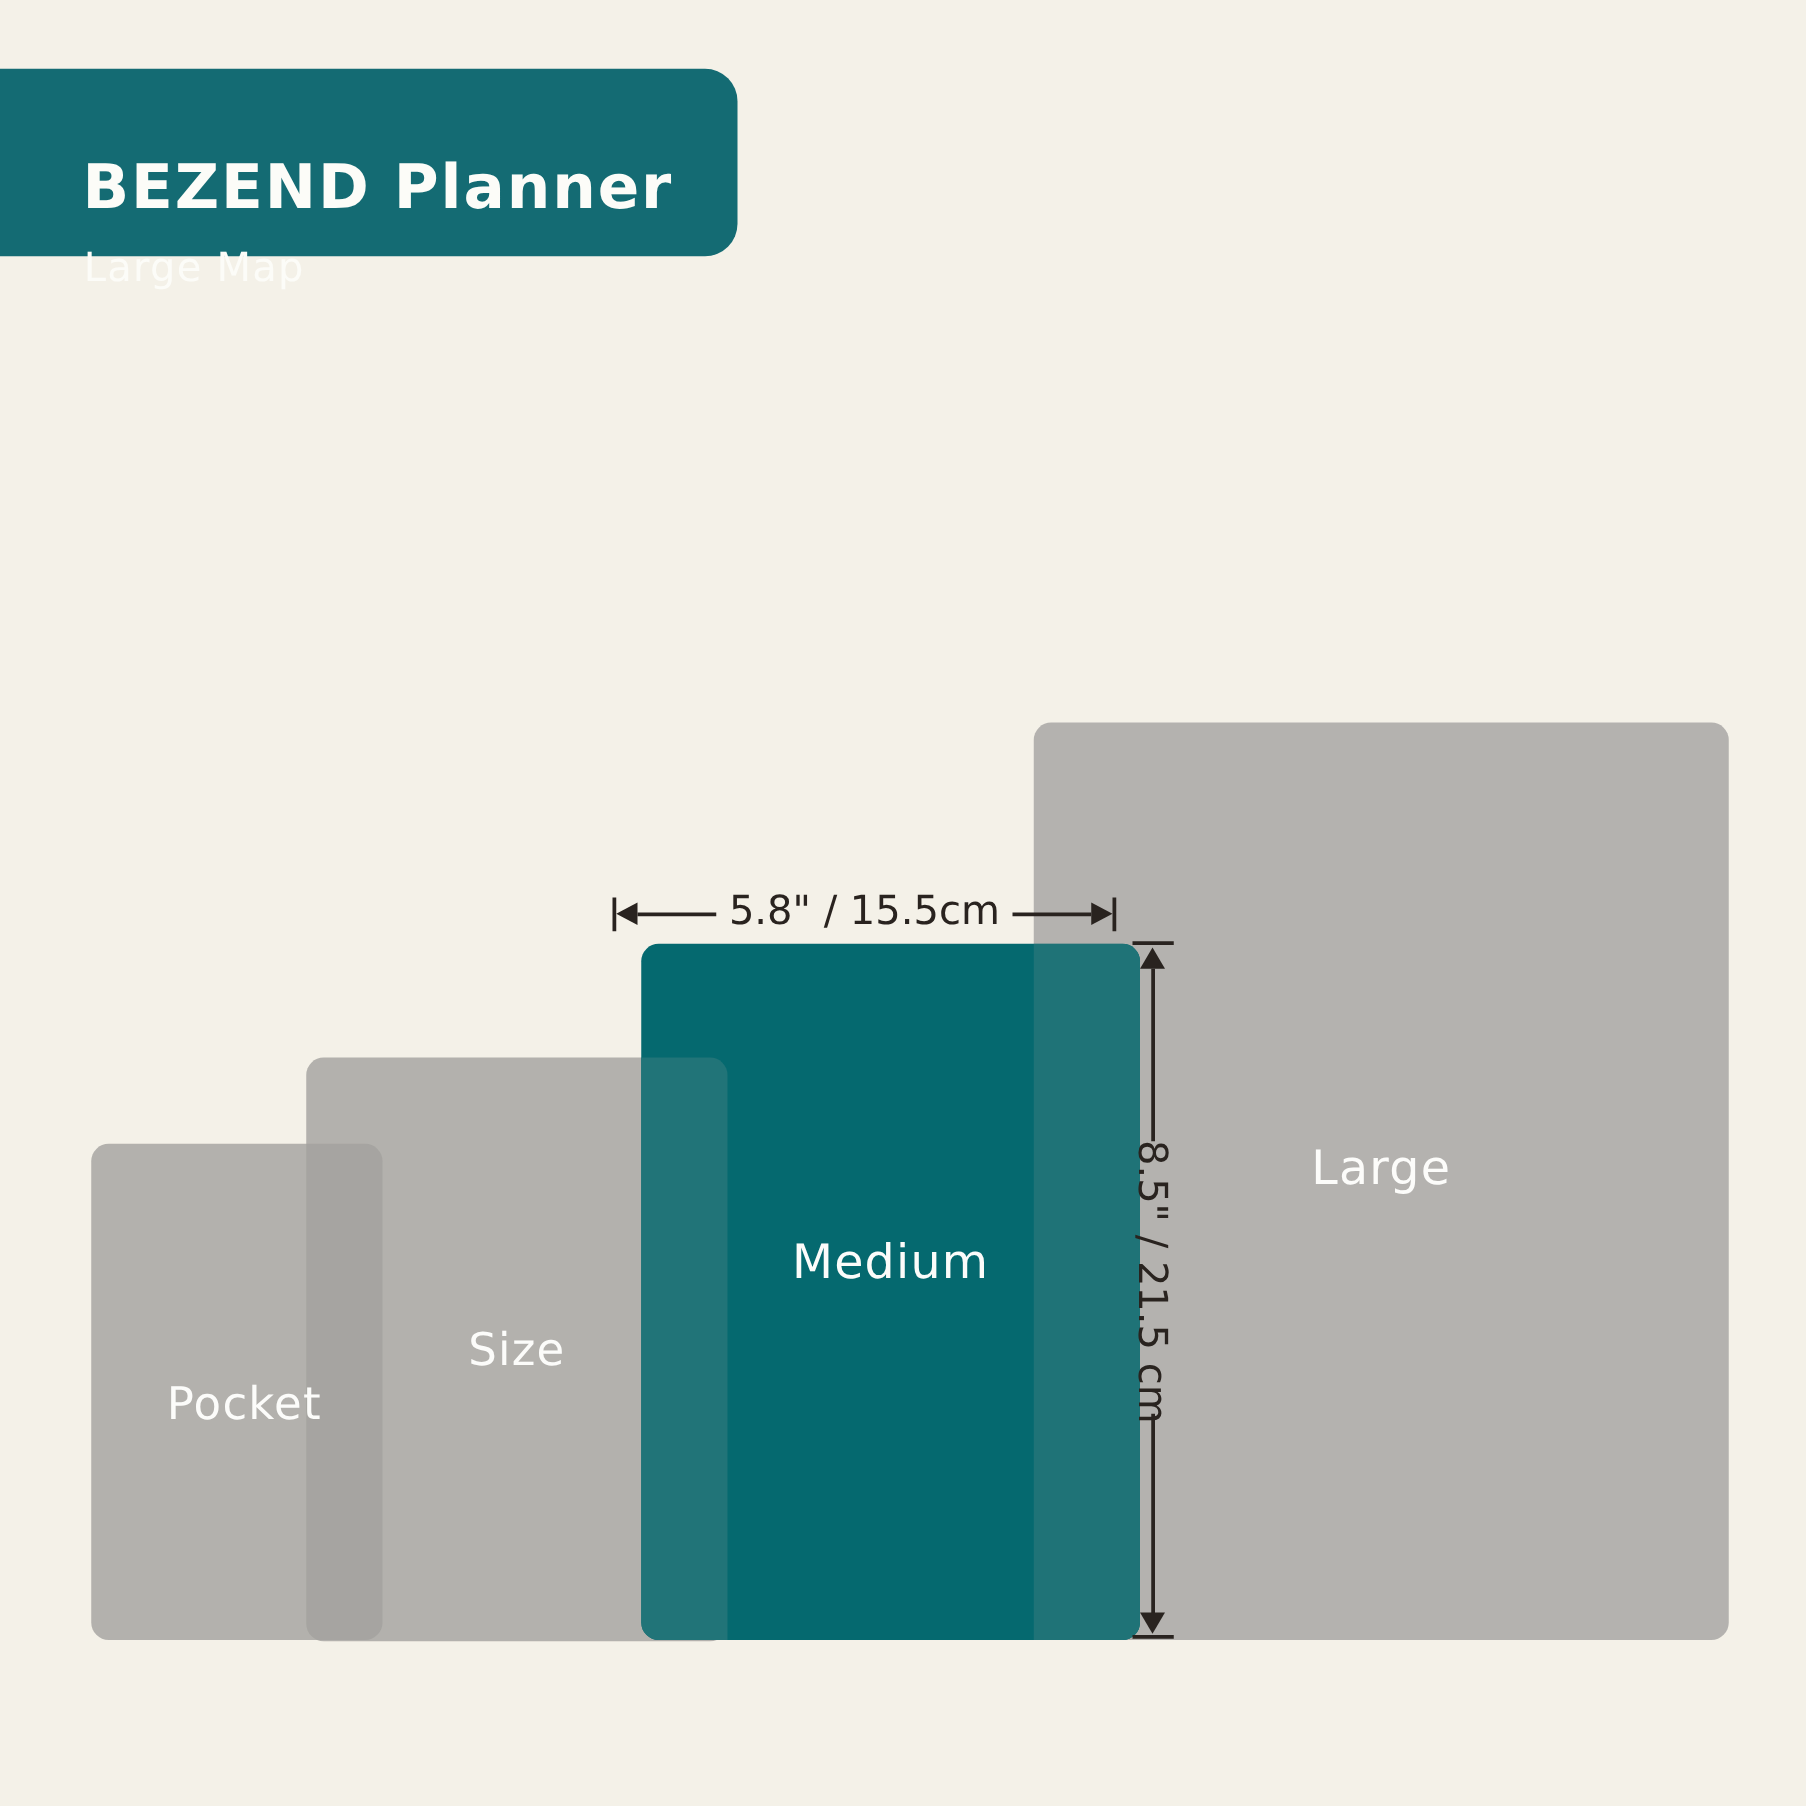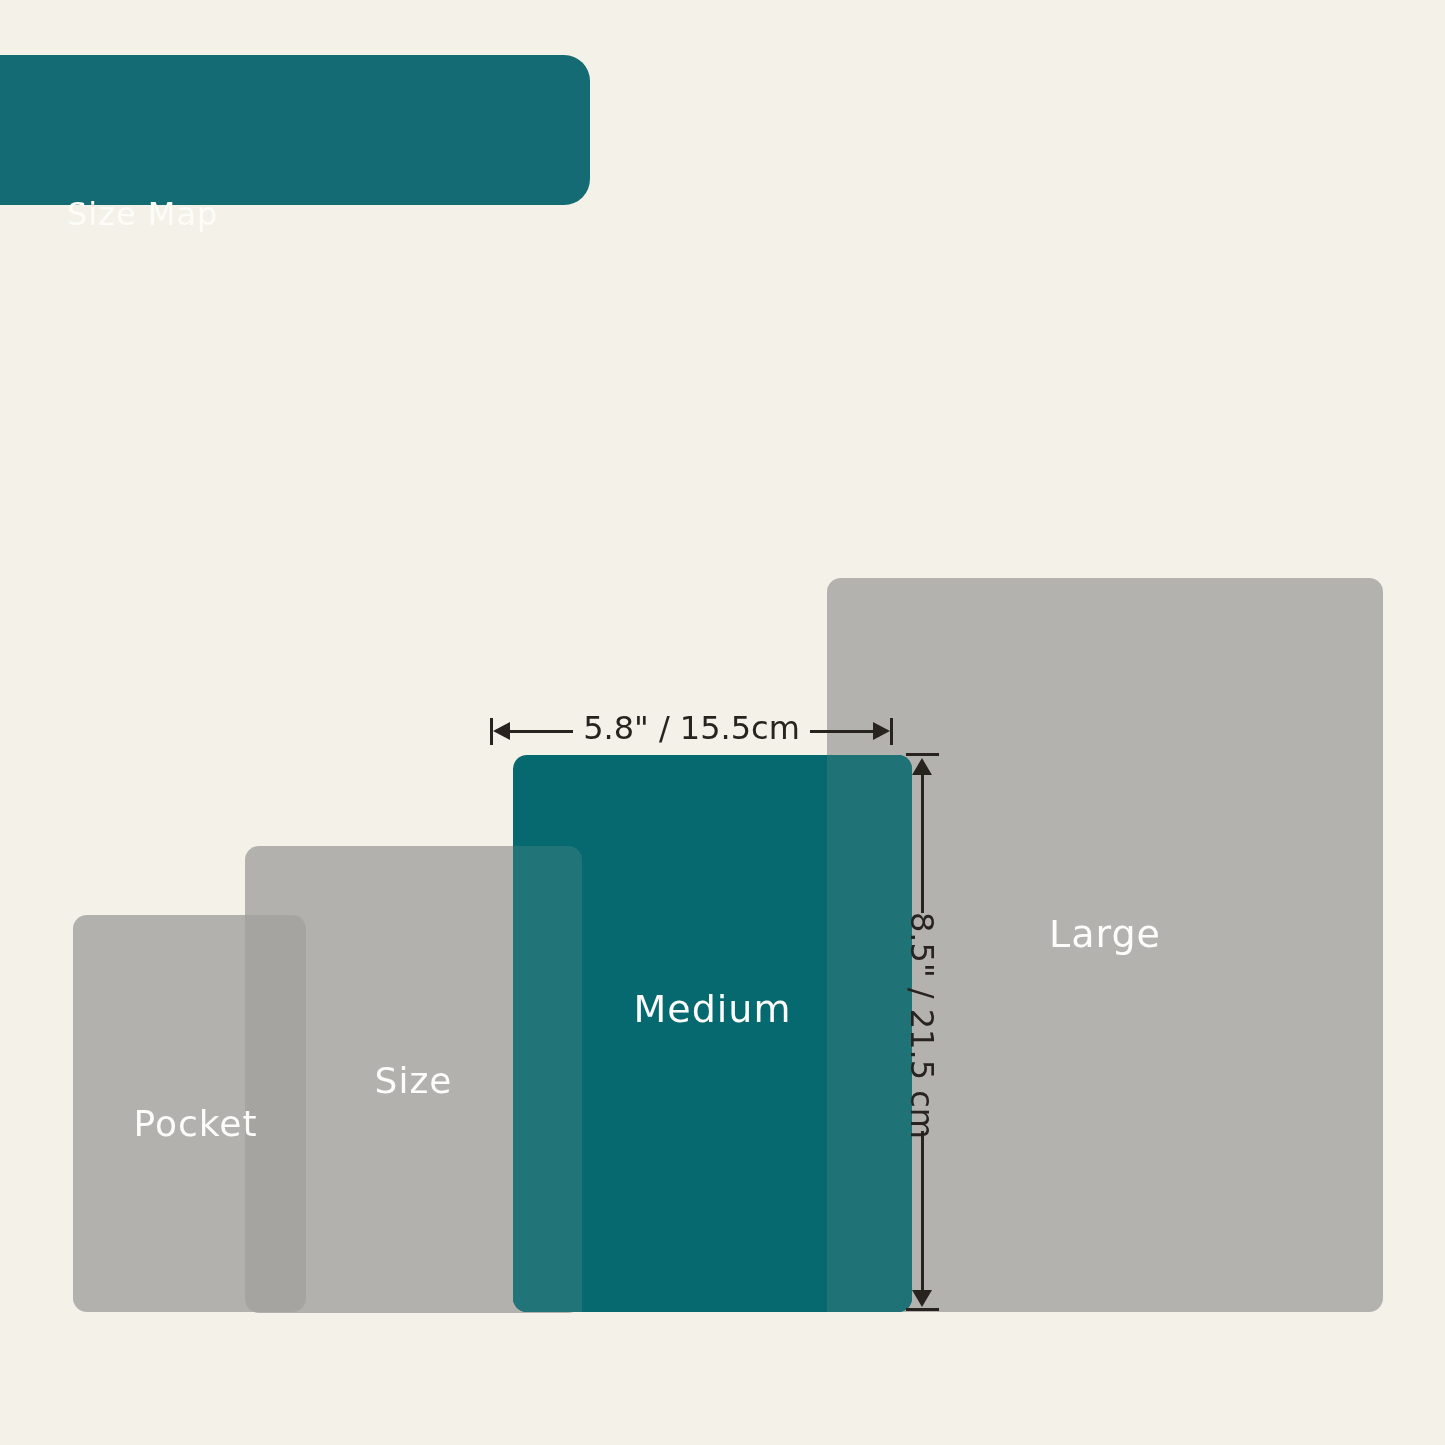--- a/index.html
+++ b/index.html
@@ -175,6 +175,7 @@
 <body>
 
 <div class="header">
+  <div class="title">BEZEND Planner</div>
   <div class="subtitle">Size Map</div>
 </div>
 

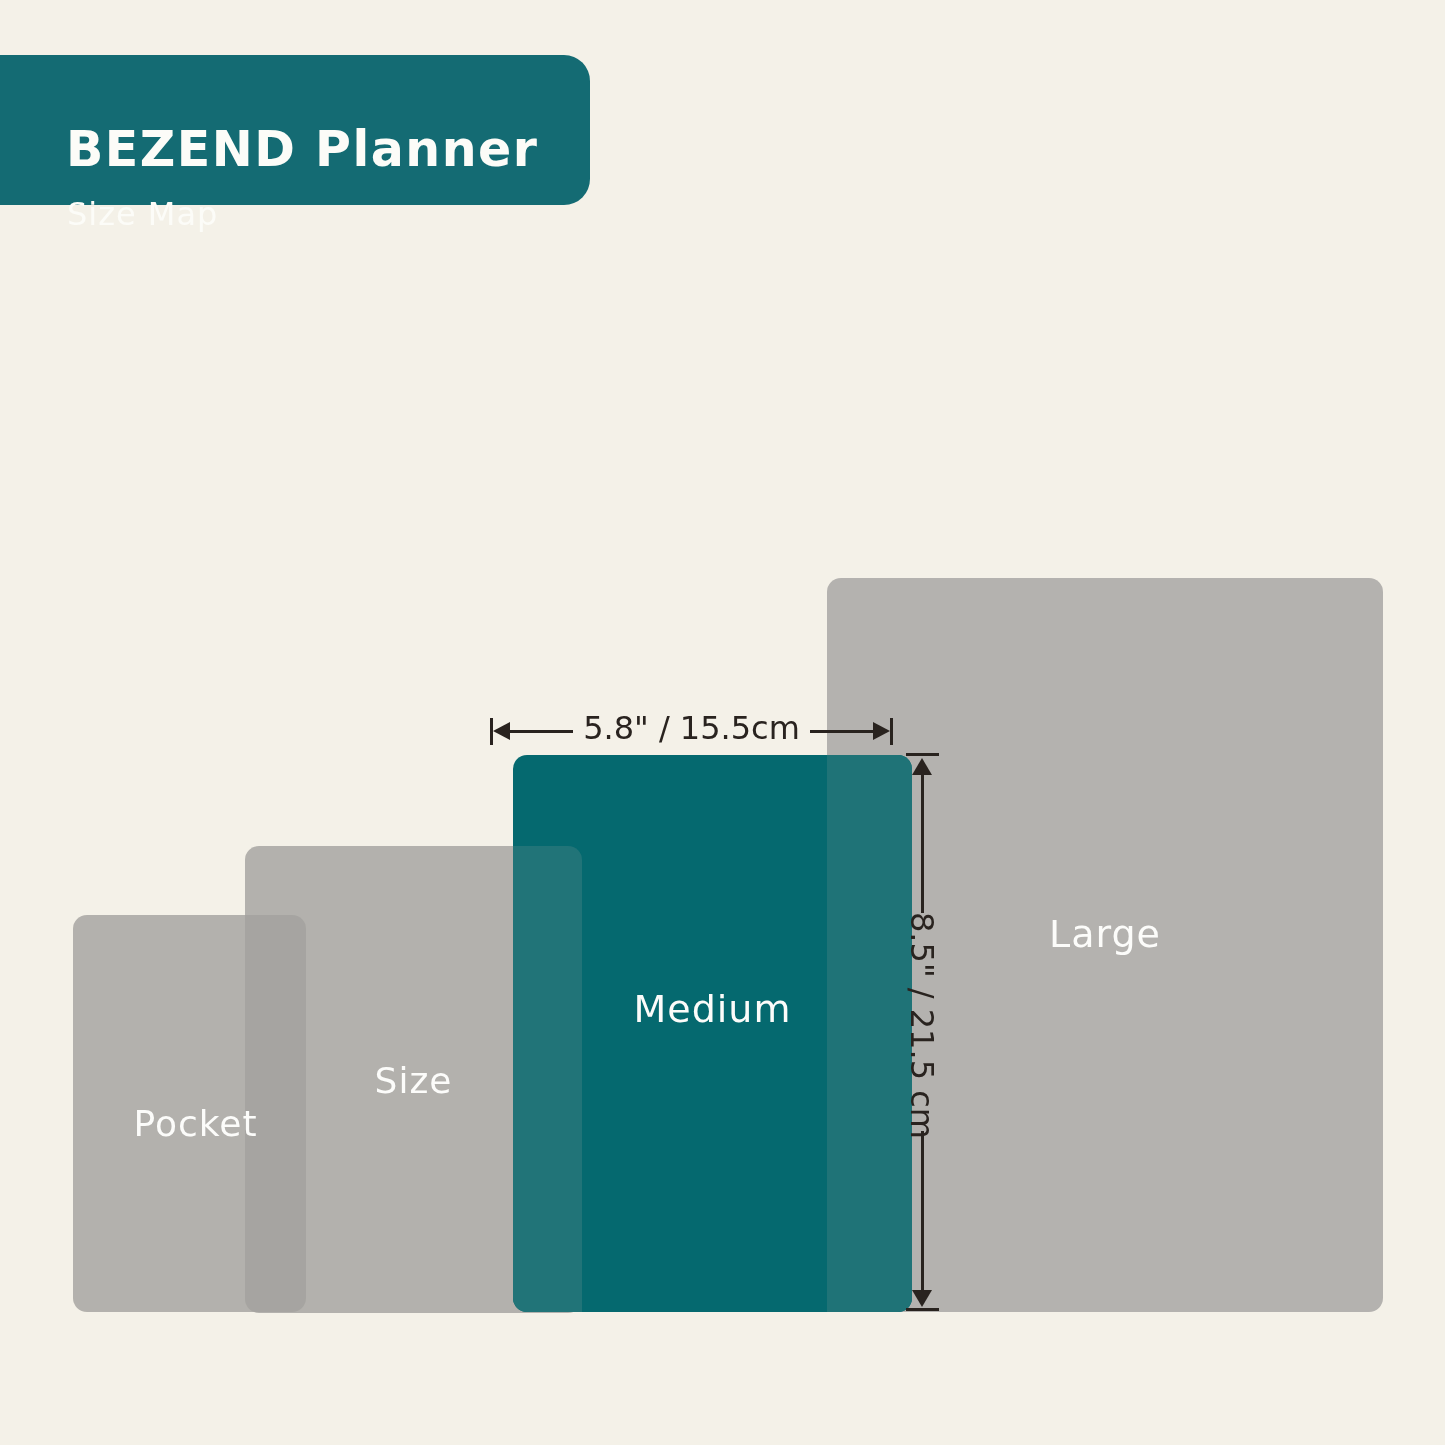--- a/index.html
+++ b/index.html
@@ -176,7 +176,7 @@
 
 <div class="header">
   <div class="title">BEZEND Planner</div>
-  <div class="subtitle">Size Map</div>
+  <div class="subtitle">Large Map</div>
 </div>
 
 <div>

